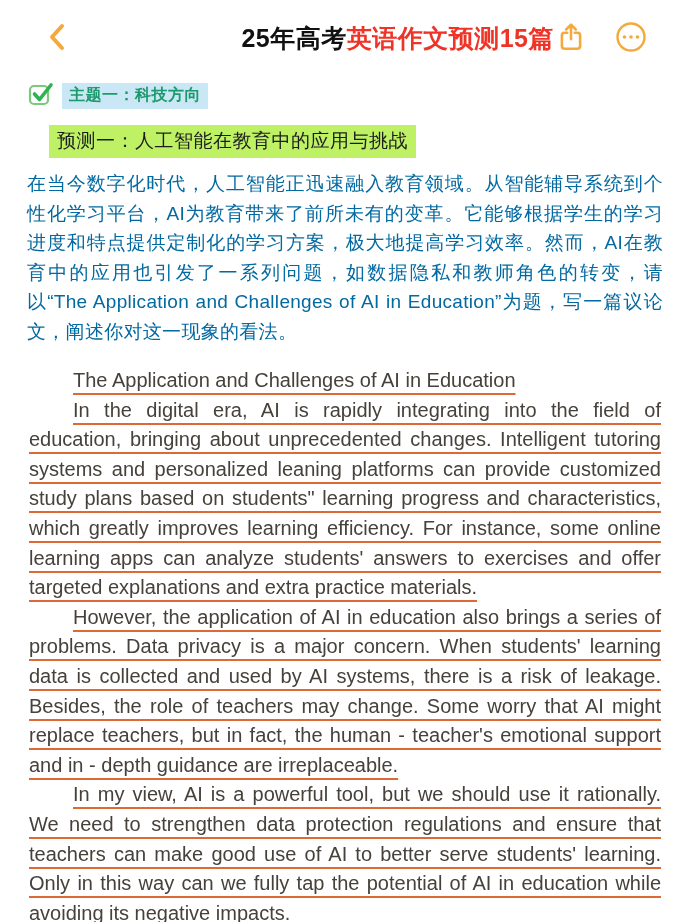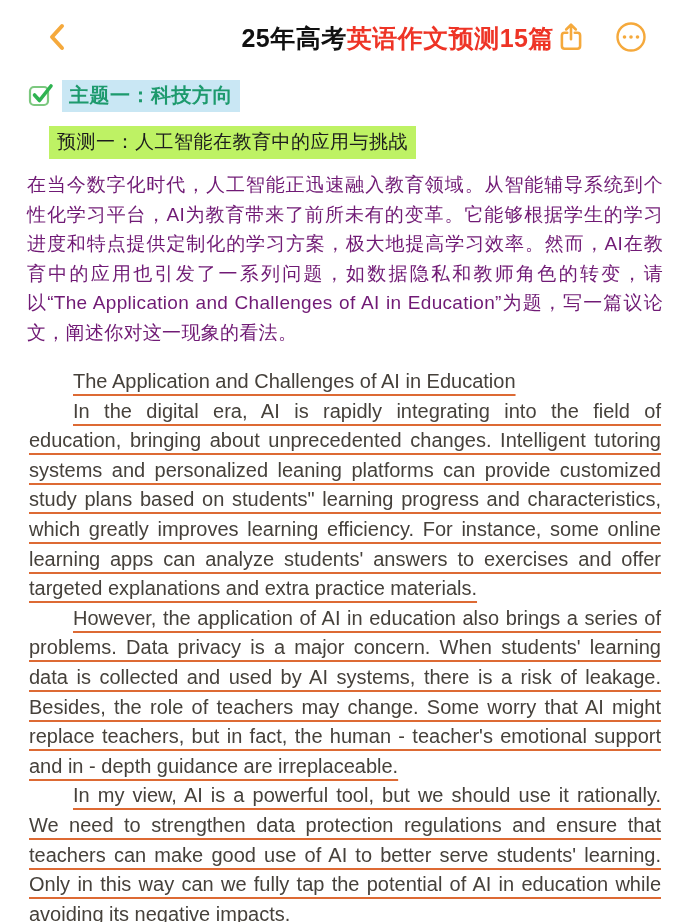--- a/index.html
+++ b/index.html
@@ -47,7 +47,7 @@
     display:inline-block;
     background:#c9e7f4;
     color:#1d9a6d;
-    font-size:20px; font-weight:bold;
+    font-size:16px; font-weight:bold;
     padding:2px 7px 3px 7px;
     letter-spacing:.5px;
   }

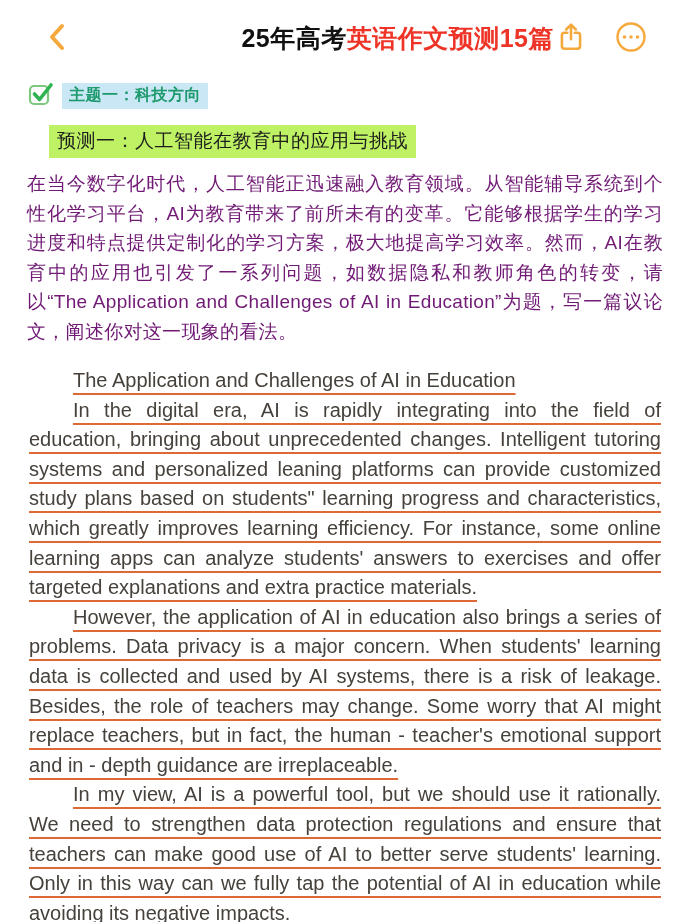--- a/index.html
+++ b/index.html
@@ -69,7 +69,7 @@
     font-size:19px;
     line-height:29.5px;
     text-align:justify;
-    color:#701a75;
+    color:#0369a1;
     letter-spacing:.3px;
   }
 

